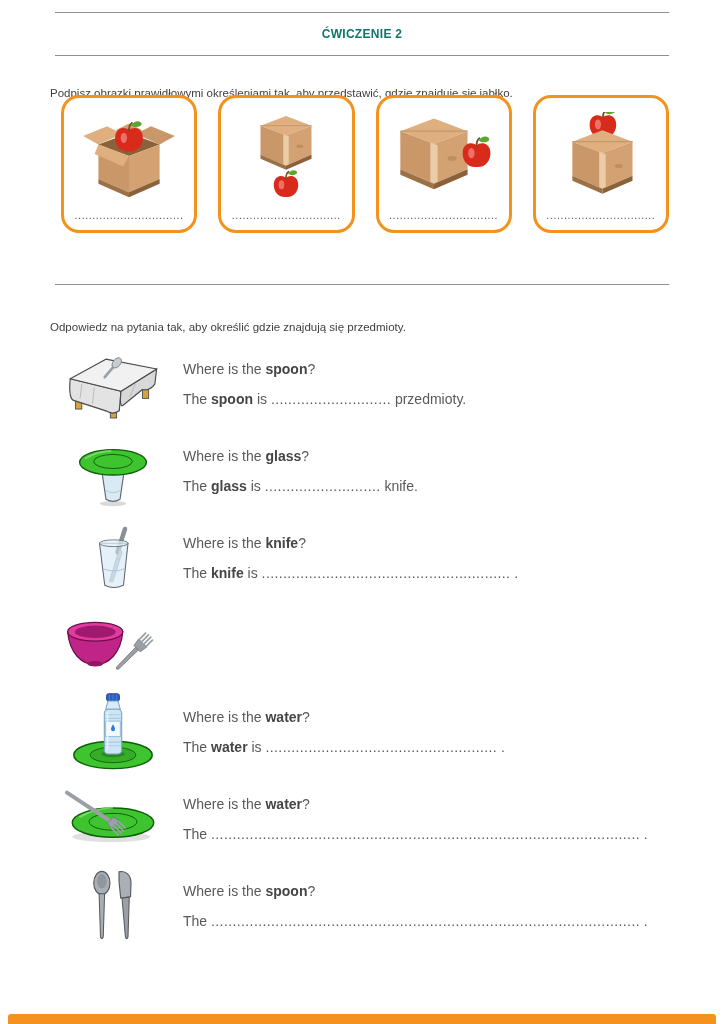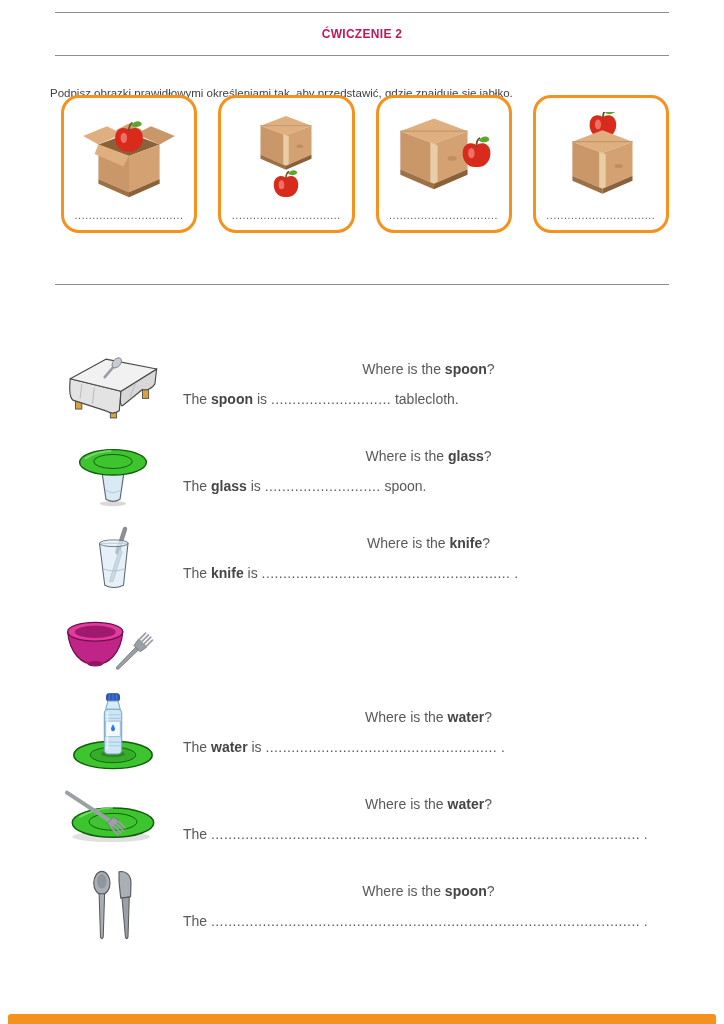--- a/index.html
+++ b/index.html
@@ -7,7 +7,7 @@
         font-family:"Liberation Sans",sans-serif;color:#595959;}
   .rule{position:absolute;left:55px;width:614px;border-top:1px solid #8f8f8f;height:0;}
   .sec-title{position:absolute;left:0;width:724px;text-align:center;font-size:12px;
-             font-weight:bold;color:#be185d;letter-spacing:.3px;}
+             font-weight:bold;color:#0f766e;letter-spacing:.3px;}
   .instr{position:absolute;left:50px;width:624px;font-size:11.5px;color:#3f3f3f;margin-top:20px;}
   
   .cards{position:absolute;left:61px;top:95px;width:608px;display:flex;gap:21px;}

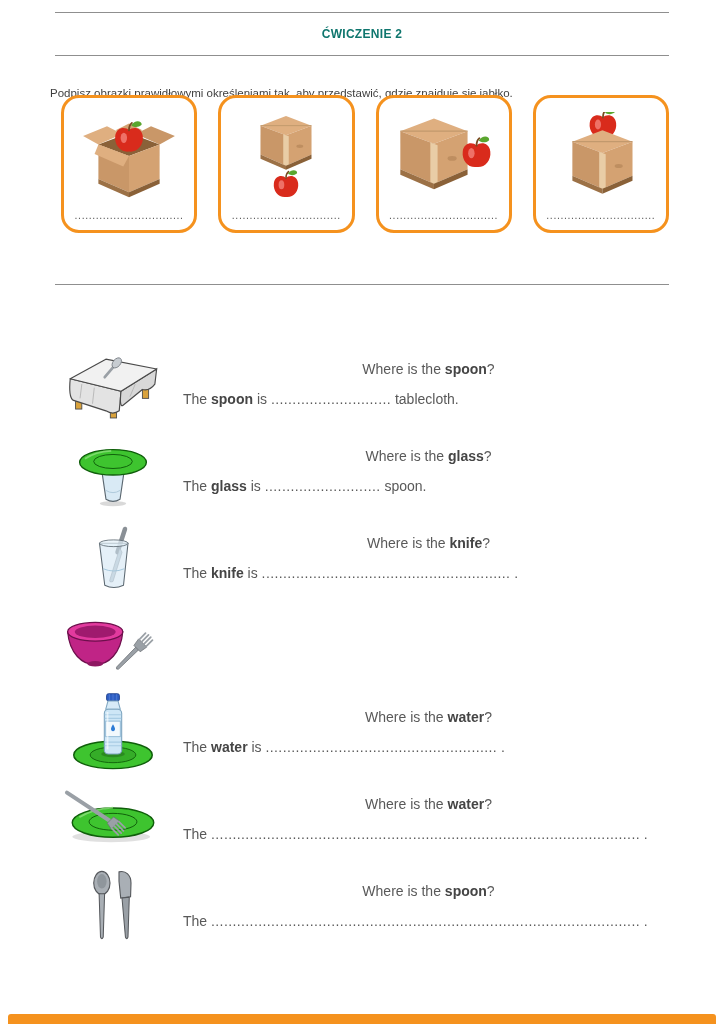--- a/index.html
+++ b/index.html
@@ -139,6 +139,7 @@
   </div>
 
   <div class="rule" style="top:284px"></div>
+  <div class="instr" style="top:301px">Odpowiedz na pytania tak, aby określić gdzie znajdują się przedmioty.</div>
 
   <div class="rows">
 

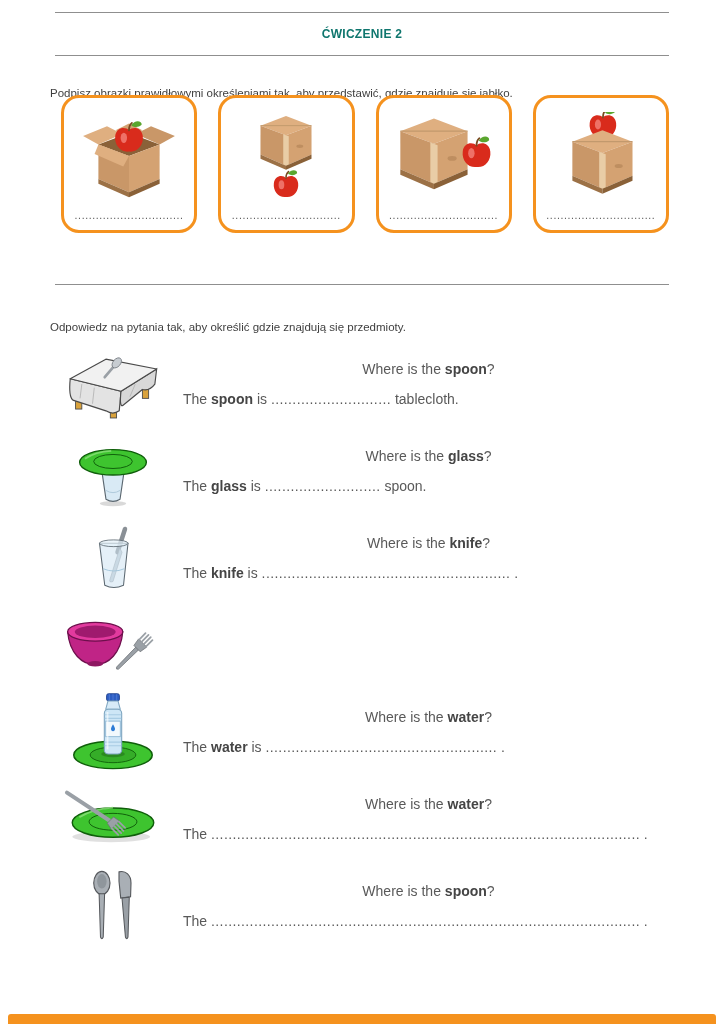--- a/index.html
+++ b/index.html
@@ -23,7 +23,7 @@
   .img-cell{width:125px;flex:0 0 125px;display:flex;align-items:center;justify-content:center;}
   .txt-cell{flex:1;padding-left:8px;}
   .q,.a{margin:0;font-size:14px;line-height:19px;color:#595959;white-space:nowrap;}
-  .q{margin-bottom:11px;text-align:center;}
+  .q{margin-bottom:11px;}
   .q b,.a b{color:#454545;}
   .dots{letter-spacing:.4px;}
   .footer-bar{position:absolute;left:8px;right:8px;bottom:0;height:10px;background:#f5921e;

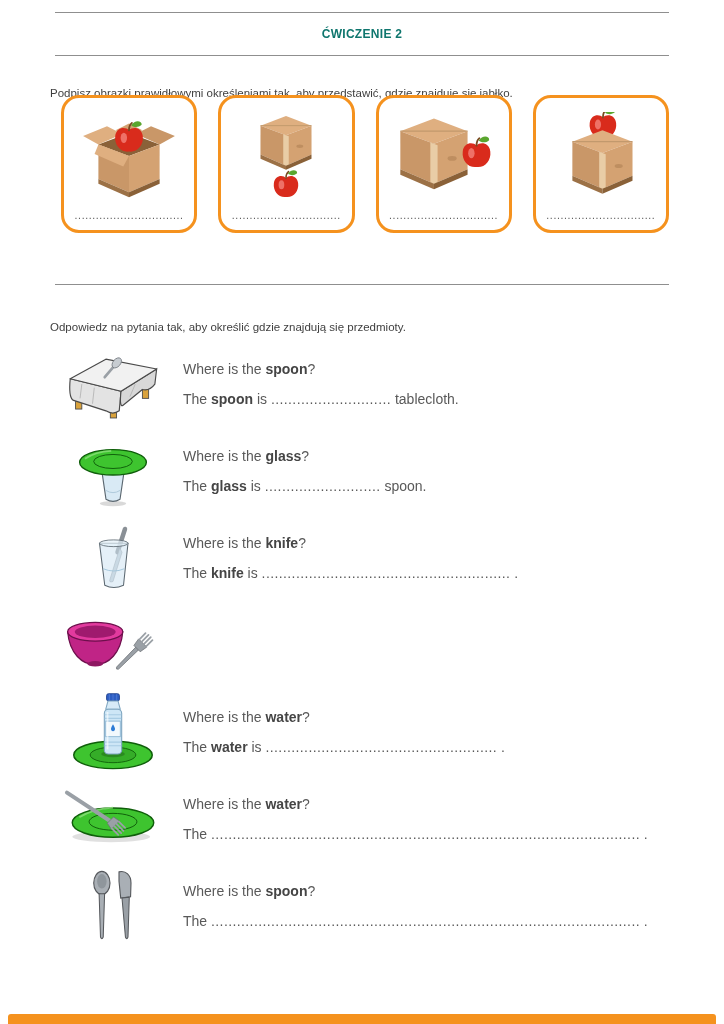--- a/index.html
+++ b/index.html
@@ -161,7 +161,7 @@
       </div>
       <div class="txt-cell">
         <p class="q"><span>Where is the </span><b>spoon</b><span>?</span></p>
-        <p class="a"><span>The </span><b>spoon</b><span> is </span><span class="dots">............................</span><span> tablecloth.</span></p>
+        <p class="a"><span>The </span><b>spoon</b><span> is </span><span class="dots">............................</span><span> przedmioty.</span></p>
       </div>
     </div>
 

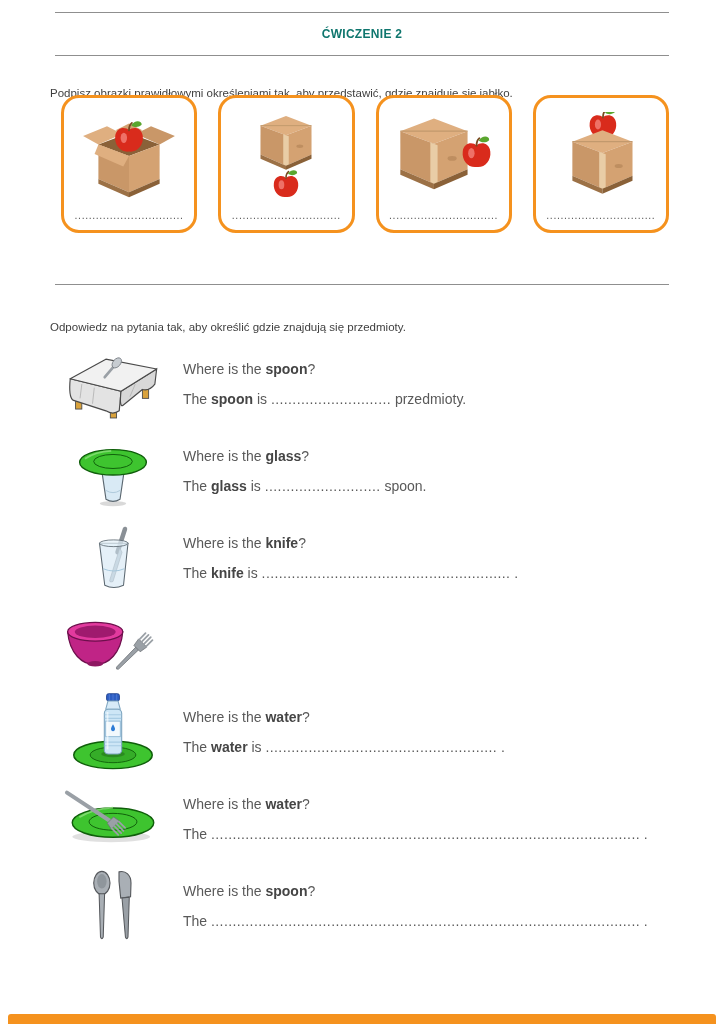--- a/index.html
+++ b/index.html
@@ -178,7 +178,7 @@
       </div>
       <div class="txt-cell">
         <p class="q"><span>Where is the </span><b>glass</b><span>?</span></p>
-        <p class="a"><span>The </span><b>glass</b><span> is </span><span class="dots">...........................</span><span> spoon.</span></p>
+        <p class="a"><span>The </span><b>glass</b><span> is </span><span class="dots">...........................</span><span> knife.</span></p>
       </div>
     </div>
 

